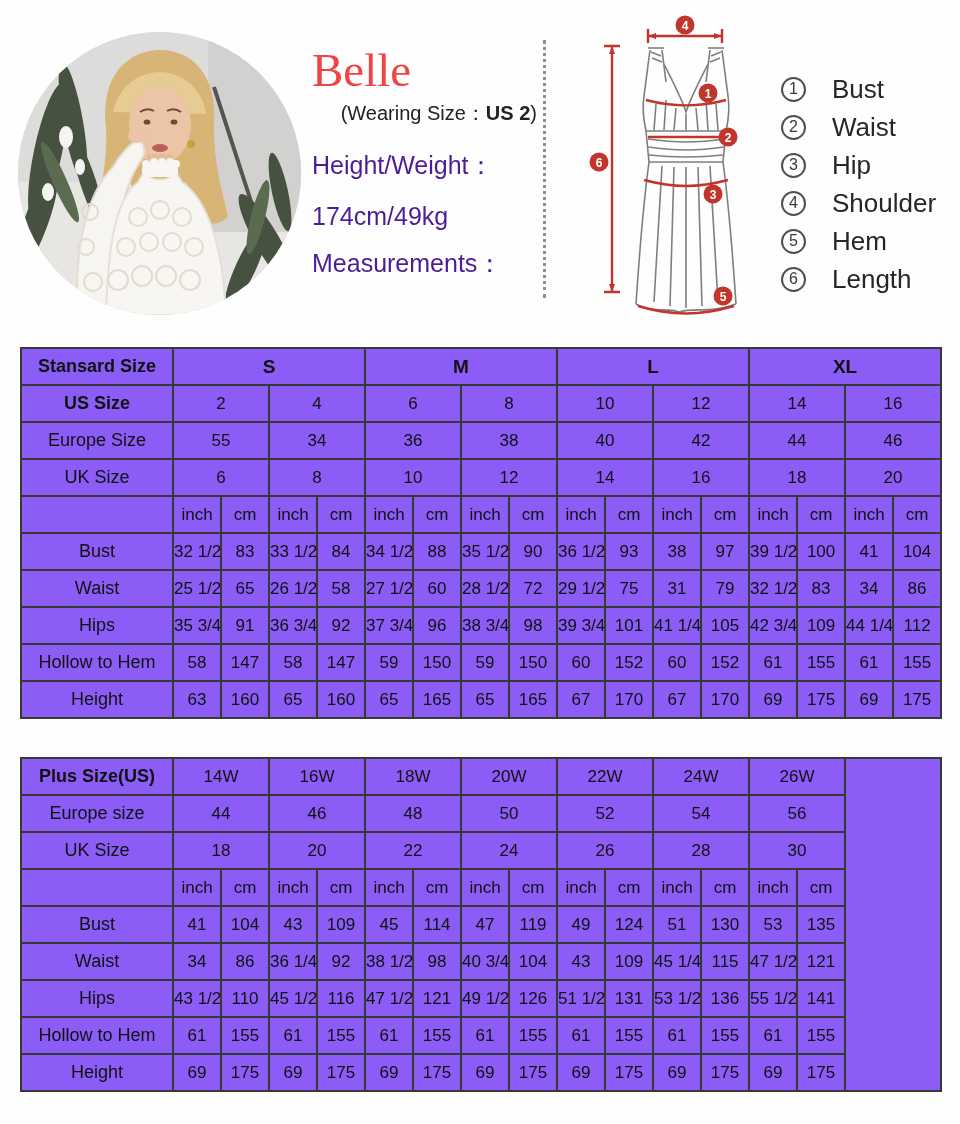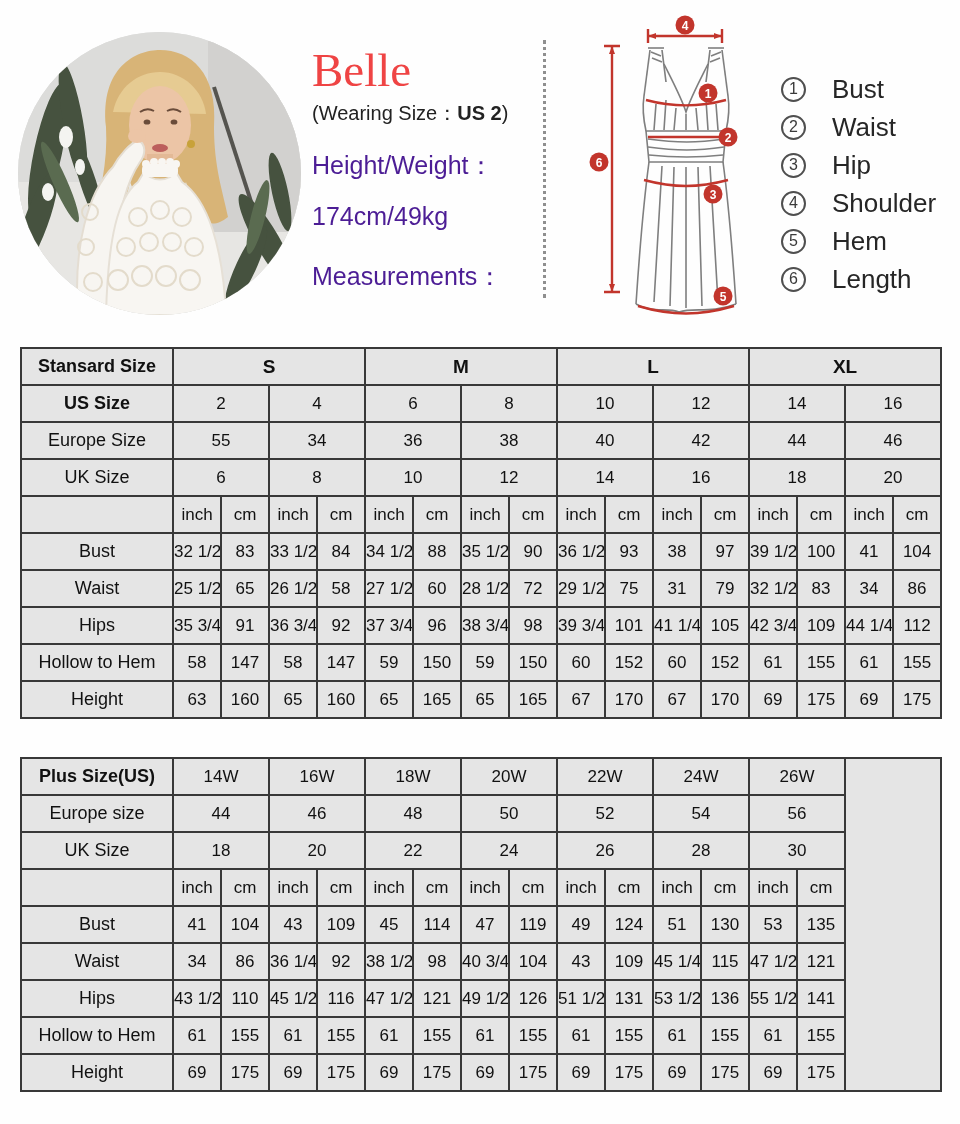--- a/index.html
+++ b/index.html
@@ -13,7 +13,7 @@
 
   .info{position:absolute;left:312px;top:46px;width:225px;}
   .info .name{font-family:"Liberation Serif",serif;font-size:47px;line-height:1.05;color:#ef4444;}
-  .info .wearing{font-size:20px;margin-top:5px;color:#222;white-space:nowrap;}
+  .info .wearing{font-size:20px;margin-top:5px;color:#222;white-space:nowrap;text-align:right;}
   .info .wearing .wv{font-weight:700;}
   .info .specline{font-size:25px;color:#4c1d95;}
   .info .m1{margin-top:22px;}

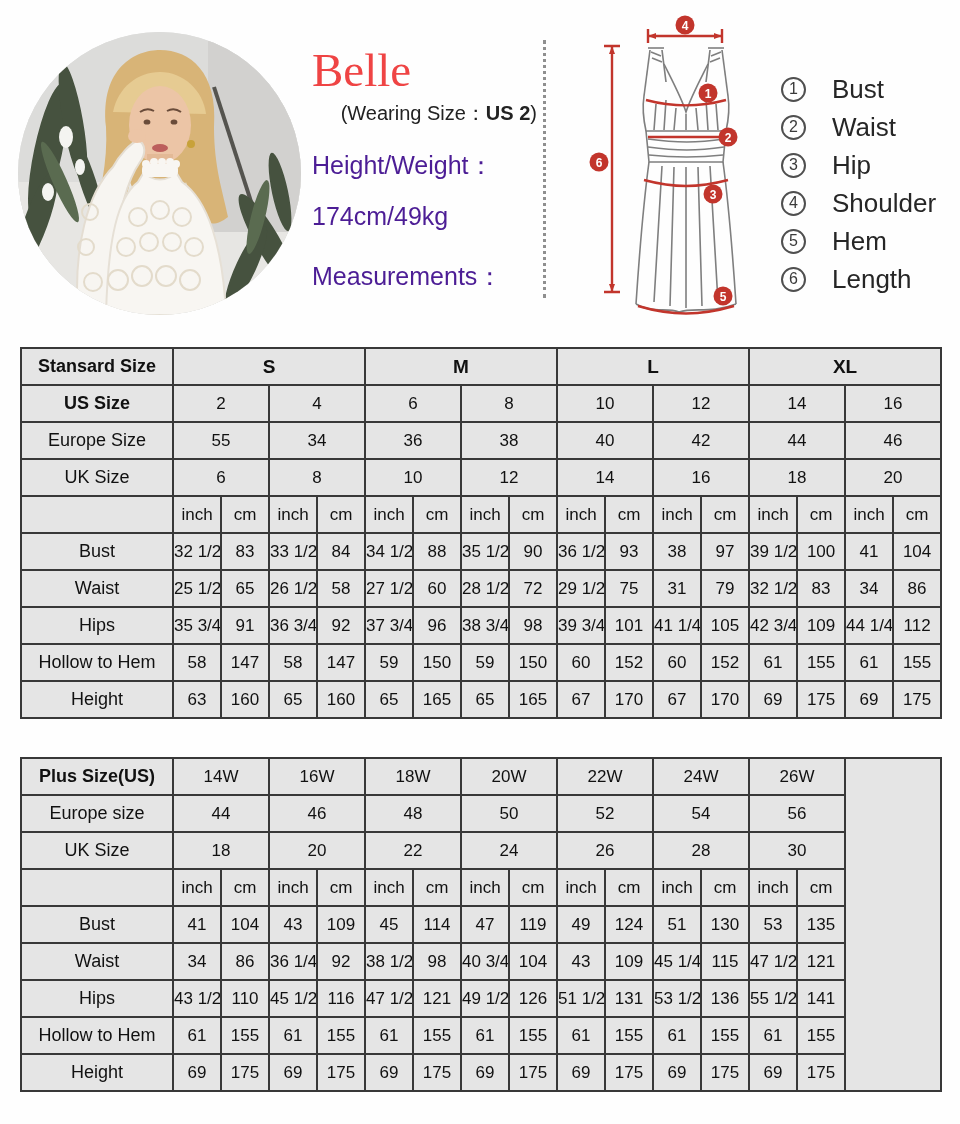--- a/index.html
+++ b/index.html
@@ -18,7 +18,7 @@
   .info .specline{font-size:25px;color:#4c1d95;}
   .info .m1{margin-top:22px;}
   .info .m2{margin-top:20px;}
-  .info .m3{margin-top:29px;}
+  .info .m3{margin-top:16px;}
   .info .m4{margin-top:12px;}
 
   .divider{position:absolute;left:543px;top:40px;height:258px;width:0;

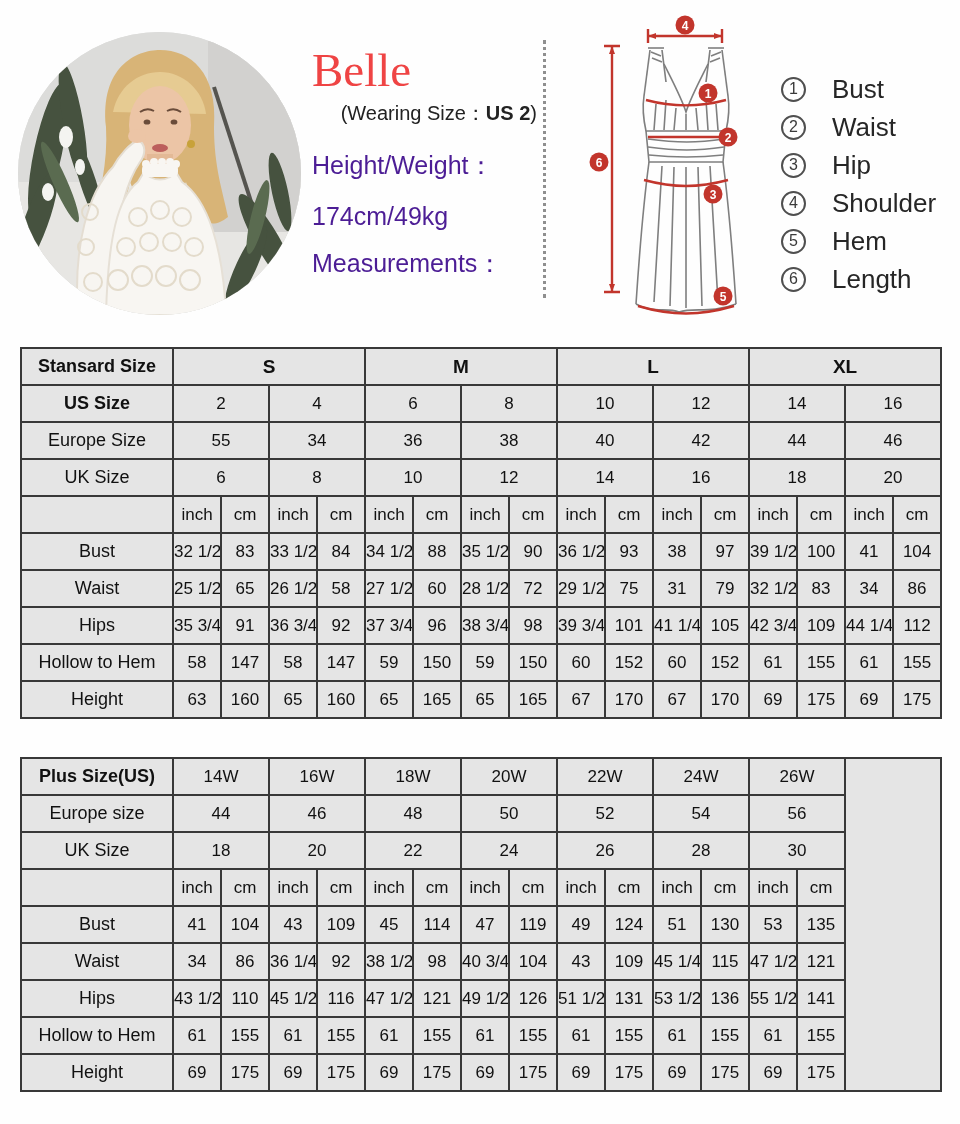--- a/index.html
+++ b/index.html
@@ -35,7 +35,7 @@
 
   
   table.size{position:absolute;left:20px;border-collapse:collapse;table-layout:fixed;
-             width:920px;background:#e5e5e5;}
+             width:920px;background:#8b5cf6;}
   #std{top:347px;}
   #plus{top:757px;}
   table.size td,table.size th{border:2px solid #383838;text-align:center;vertical-align:middle;

